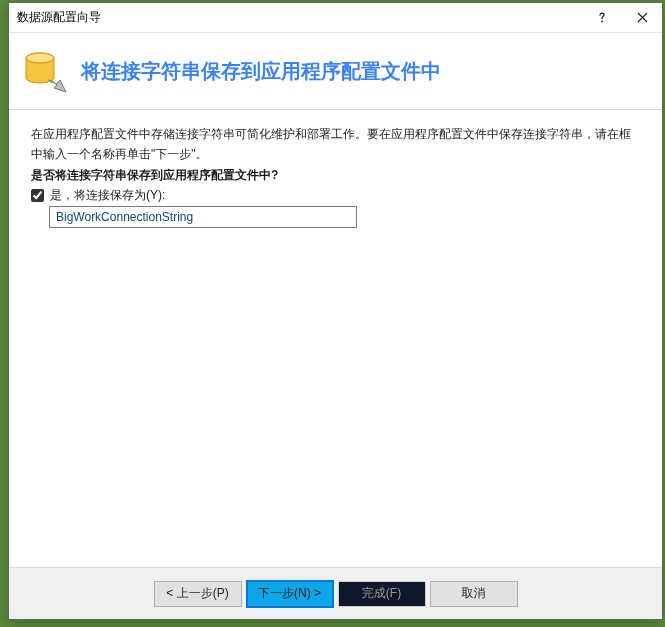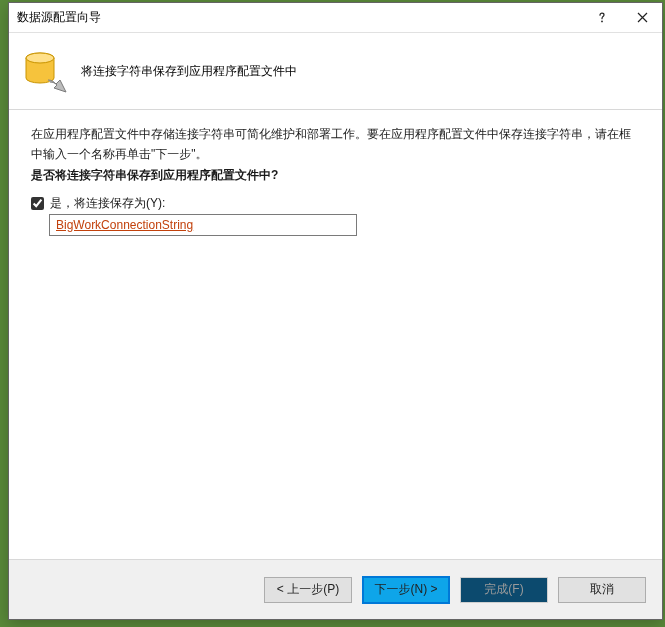--- a/index.html
+++ b/index.html
@@ -60,9 +60,9 @@
     justify-content: center;
   }
   .header-title {
-    font-size: 12px;
-    font-weight: normal;
-    color: #000000;
+    font-size: 20px;
+    font-weight: bold;
+    color: #3b82f6;
   }
   .sep {
     height: 1px;

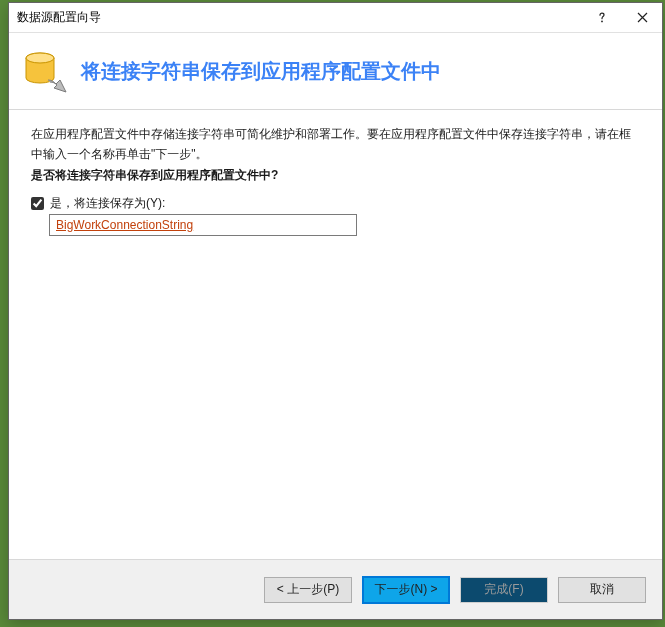--- a/index.html
+++ b/index.html
@@ -80,7 +80,6 @@
   }
   .question {
     font-weight: bold;
-    margin-bottom: 8px;
   }
   .check-row {
     display: flex;

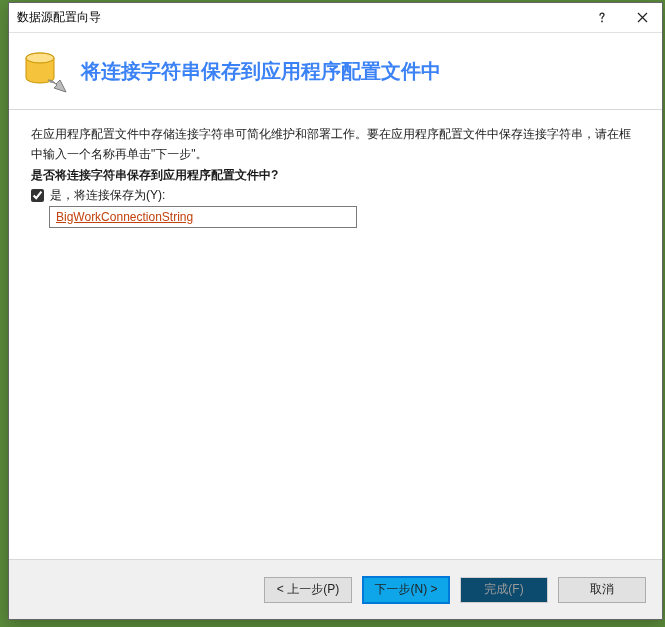--- a/index.html
+++ b/index.html
@@ -97,9 +97,8 @@
     padding: 2px 6px;
     font-family: inherit;
     font-size: 12px;
-    color: #c2410c;
+    color: #0c4a6e;
     background: #fff;
-    text-decoration: underline;
   }
   .footer {
     height: 60px;

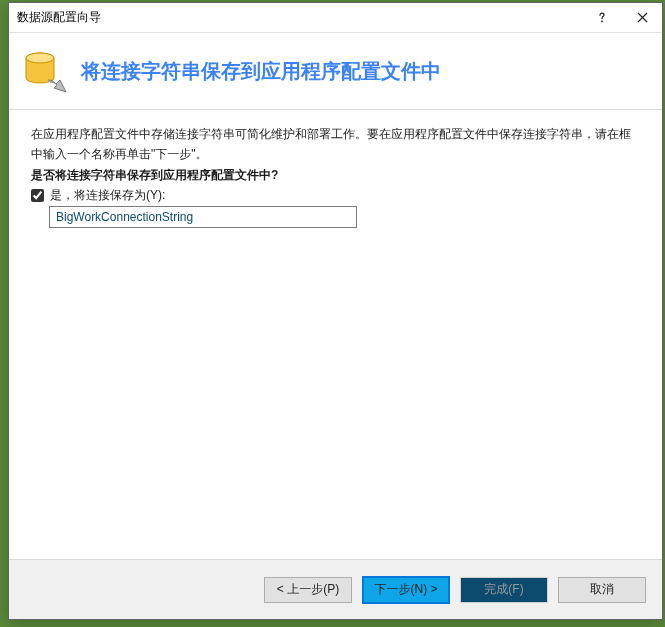--- a/index.html
+++ b/index.html
@@ -101,12 +101,12 @@
     background: #fff;
   }
   .footer {
-    height: 60px;
+    height: 52px;
     display: flex;
     align-items: center;
-    justify-content: flex-end;
+    justify-content: center;
     padding: 0 16px;
-    gap: 10px;
+    gap: 4px;
     background: #f0f0f0;
     border-top: 1px solid #d8d8d8;
   }

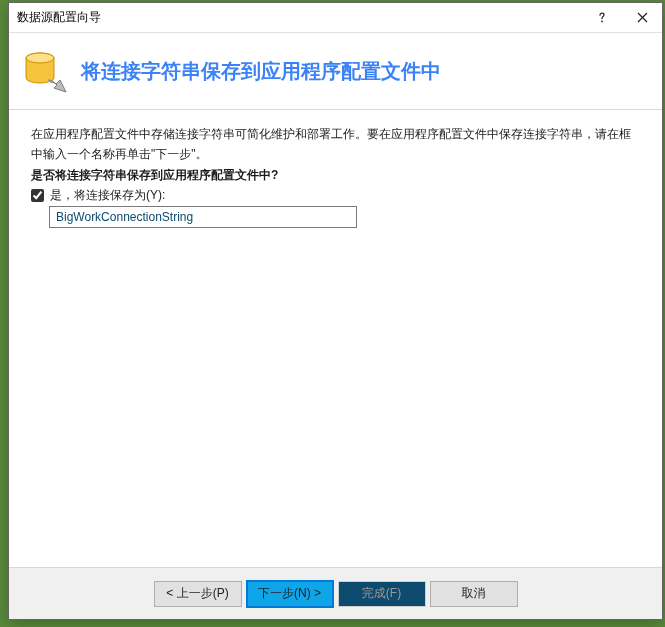--- a/index.html
+++ b/index.html
@@ -128,7 +128,7 @@
   }
   .footer button:disabled {
     color: #9a9a9a;
-    background: #0c4a6e;
+    background: #0f172a;
     border-color: #cfcfcf;
     cursor: default;
   }

